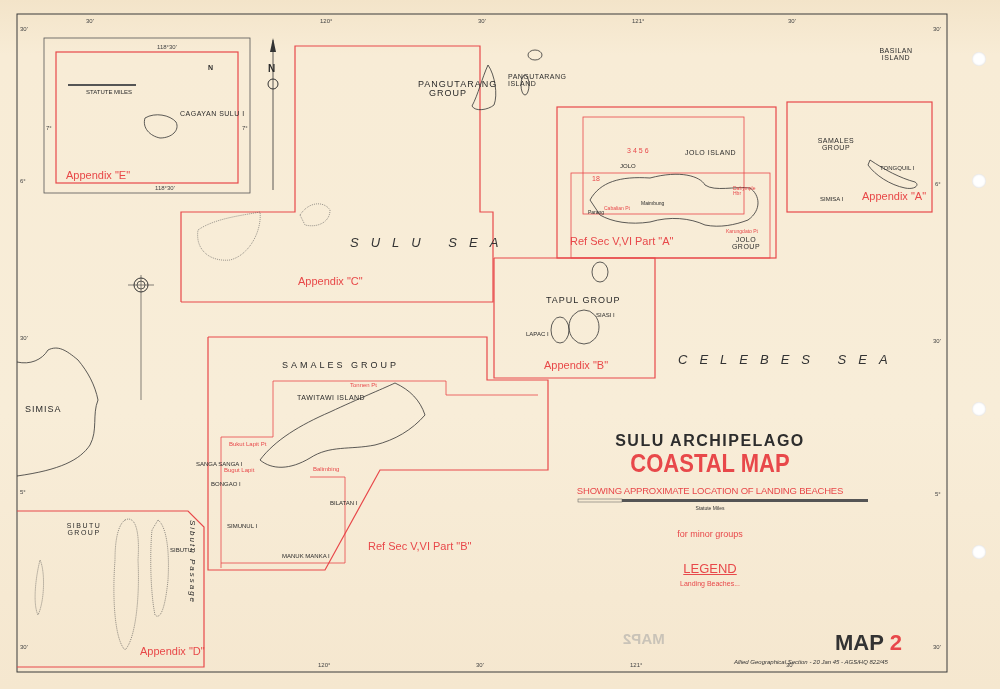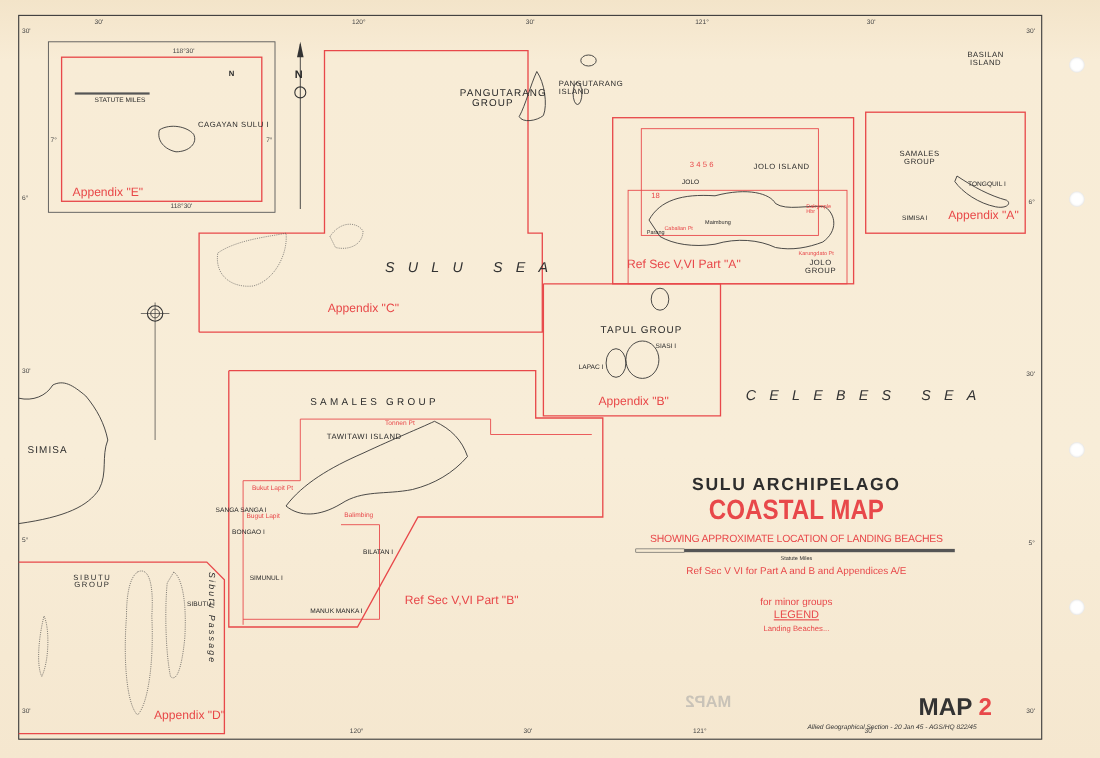--- a/index.html
+++ b/index.html
@@ -156,7 +156,7 @@
 <span class="lbl" style="left:170px;top:547px;font-size:6px">SIBUTU I</span>
 <span class="lbl app" style="left:140px;top:646px">Appendix "D"</span>
 
-<div style="position:absolute;left:544px;top:432px;width:360px;text-align:center">
+<div style="position:absolute;left:530px;top:432px;width:360px;text-align:center">
   <div style="font-size:16px;font-weight:bold;letter-spacing:1.5px;color:#2d2d2d">SULU ARCHIPELAGO</div>
   <div style="font-size:22px;font-weight:bold;color:#e8484a;margin-top:1px;transform:scaleY(1.15)">COASTAL MAP</div>
   <div style="font-size:9.5px;color:#e8484a;margin-top:8px;letter-spacing:-0.2px">SHOWING APPROXIMATE LOCATION OF LANDING BEACHES</div>

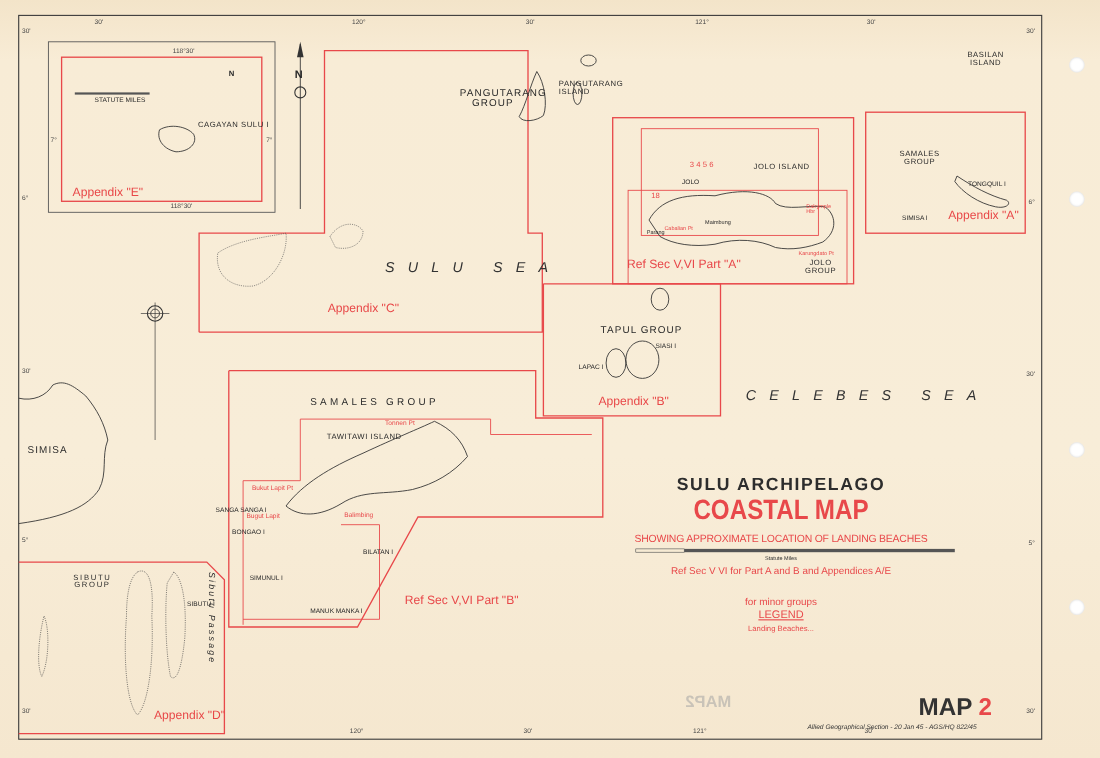--- a/index.html
+++ b/index.html
@@ -161,7 +161,6 @@
   <div style="font-size:22px;font-weight:bold;color:#e8484a;margin-top:1px;transform:scaleY(1.15)">COASTAL MAP</div>
   <div style="font-size:9.5px;color:#e8484a;margin-top:8px;letter-spacing:-0.2px">SHOWING APPROXIMATE LOCATION OF LANDING BEACHES</div>
   <div style="font-size:5px;color:#333;margin-top:9px">Statute Miles</div>
-  <div style="font-size:9px;color:#e8484a;margin-top:3px">Ref Sec V VI for Part A and B and Appendices A/E</div>
   <div style="font-size:9px;color:#e8484a;margin-top:18px">for minor groups</div>
   <div style="font-size:10px;color:#e8484a;margin-top:2px;text-decoration:underline">LEGEND</div>
   <div style="font-size:7px;color:#e8484a;margin-top:4px">Landing Beaches...</div>

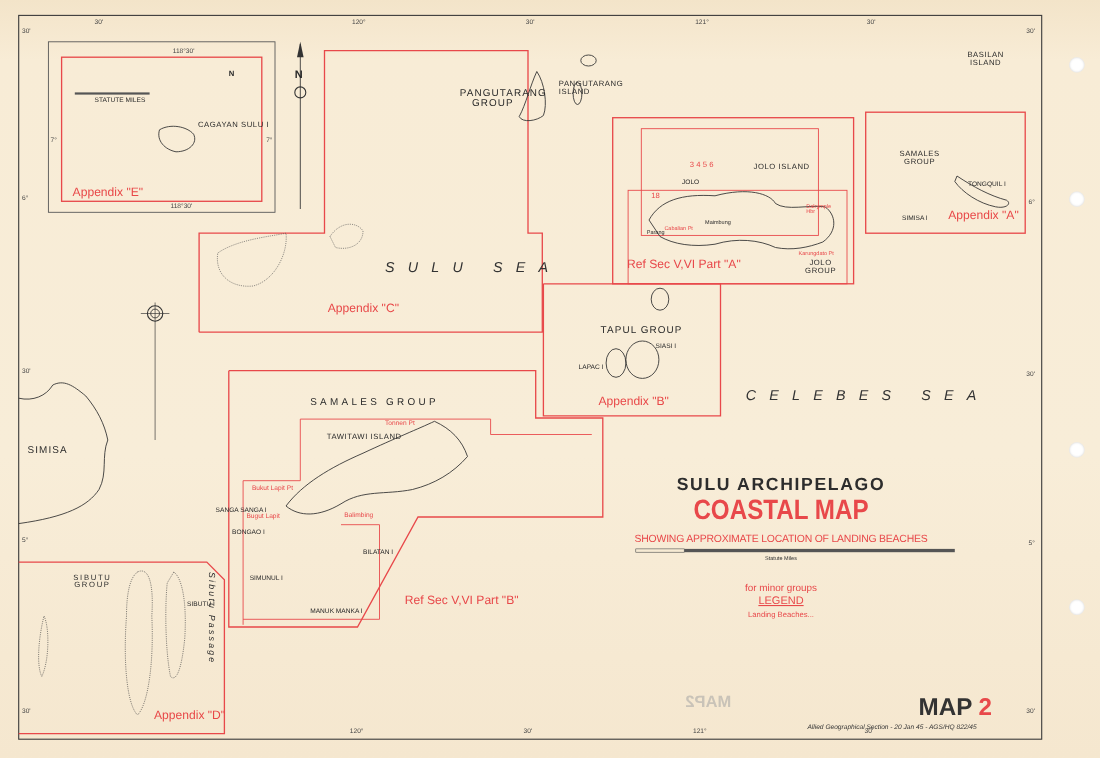--- a/index.html
+++ b/index.html
@@ -162,7 +162,7 @@
   <div style="font-size:9.5px;color:#e8484a;margin-top:8px;letter-spacing:-0.2px">SHOWING APPROXIMATE LOCATION OF LANDING BEACHES</div>
   <div style="font-size:5px;color:#333;margin-top:9px">Statute Miles</div>
   <div style="font-size:9px;color:#e8484a;margin-top:18px">for minor groups</div>
-  <div style="font-size:10px;color:#e8484a;margin-top:2px;text-decoration:underline">LEGEND</div>
+  <div style="font-size:13px;color:#e8484a;margin-top:22px;text-decoration:underline">LEGEND</div>
   <div style="font-size:7px;color:#e8484a;margin-top:4px">Landing Beaches...</div>
 </div>
 

